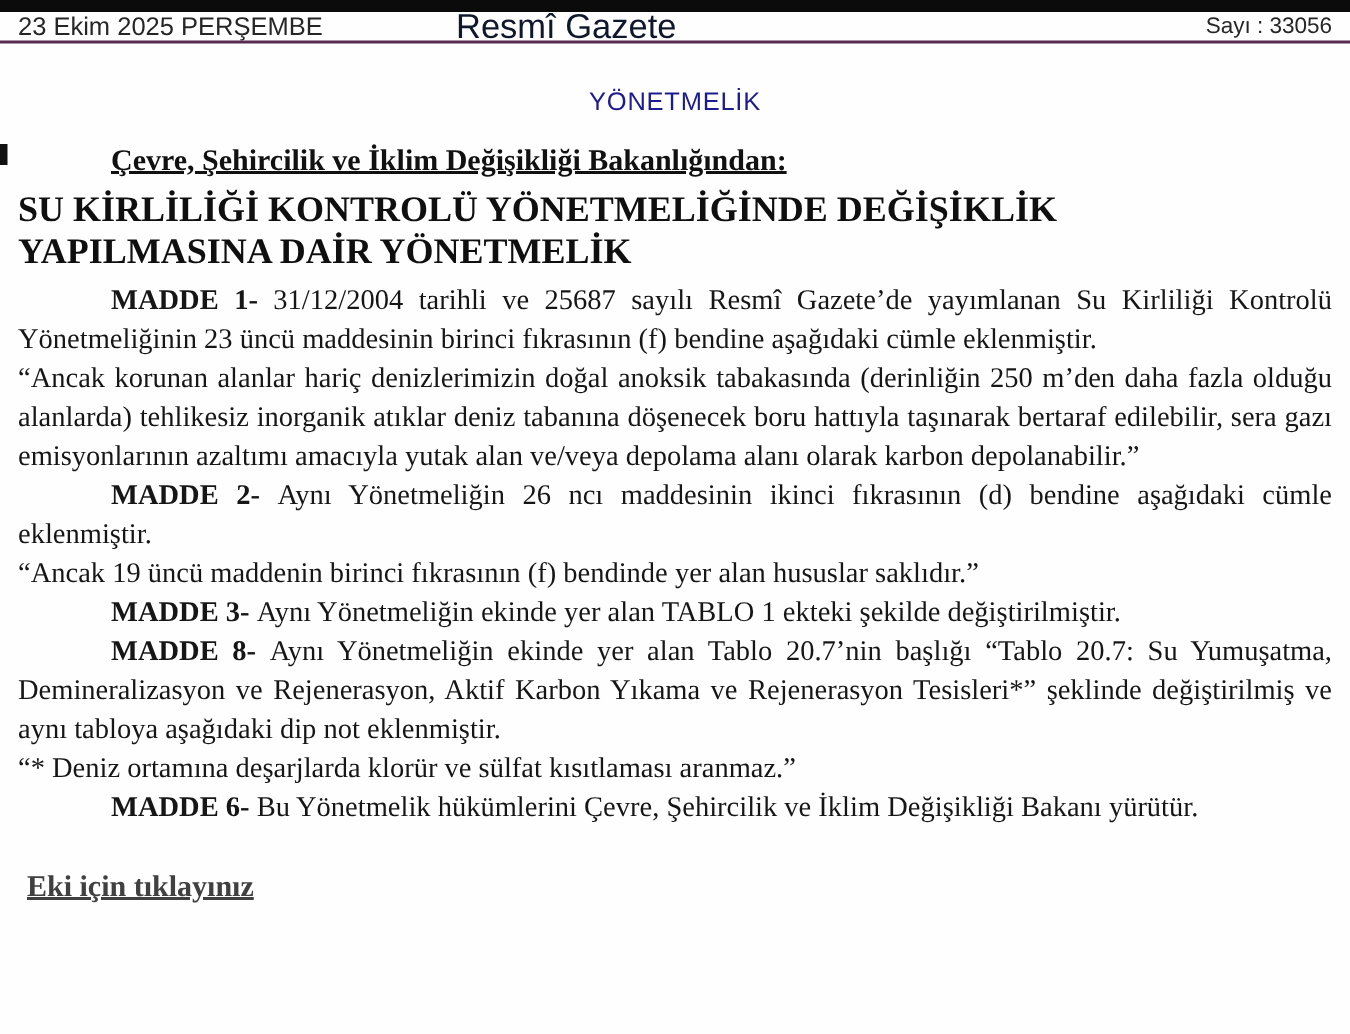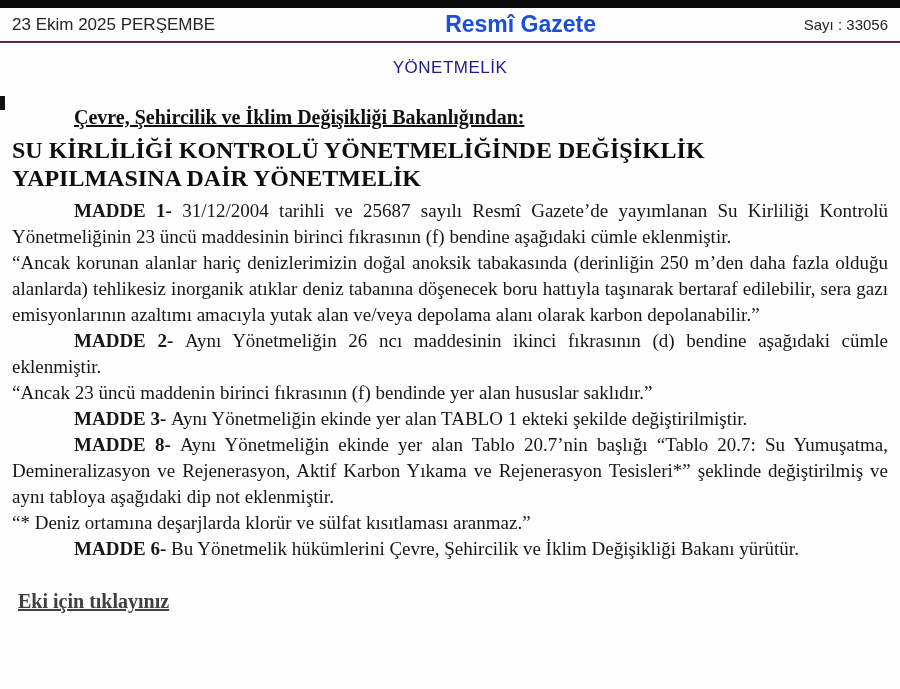--- a/index.html
+++ b/index.html
@@ -23,7 +23,7 @@
   }
   .gazette-header {
     position: absolute; top: 8px; left: 0; right: 0;
-    height: 35px;
+    height: 21px;
     display: flex; align-items: center;
     padding: 0 12px;
     border-bottom: 2px solid #5a2a52;

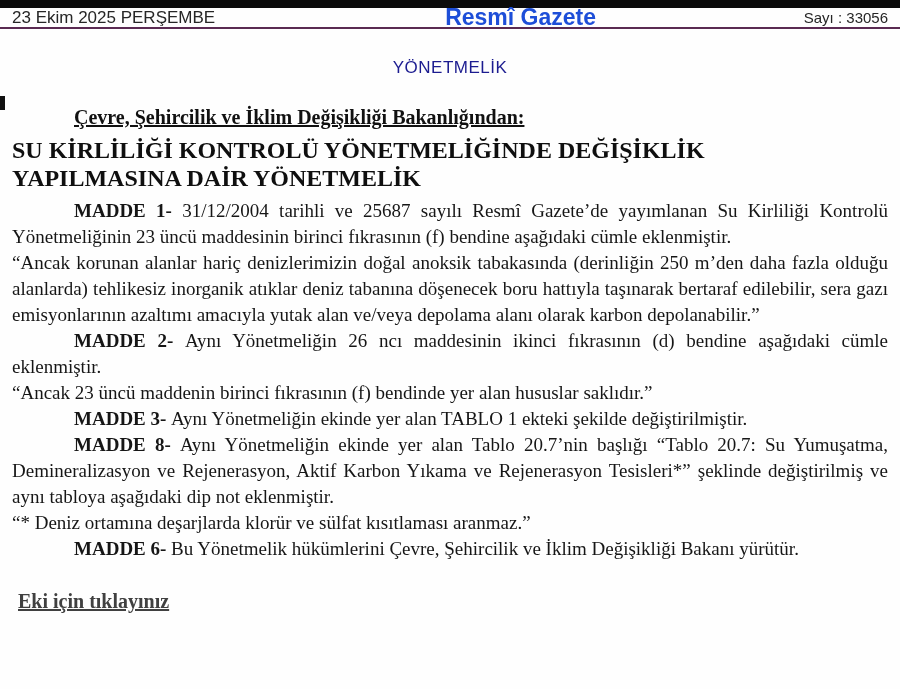--- a/index.html
+++ b/index.html
@@ -32,7 +32,7 @@
     font-family: "Liberation Sans", sans-serif;
   }
   .gh-left  { flex: 1; text-align: left;  font-size: 17px; color: #262626; }
-  .gh-center{ flex: 1; text-align: right; font-size: 23px; font-weight: bold; color: #1d4ed8; }
+  .gh-center{ flex: 1; text-align: left; font-size: 23px; font-weight: normal; color: #0f172a; }
   .gh-right { flex: 1; text-align: right; font-size: 15px; color: #262626; }
 
   .page-body {

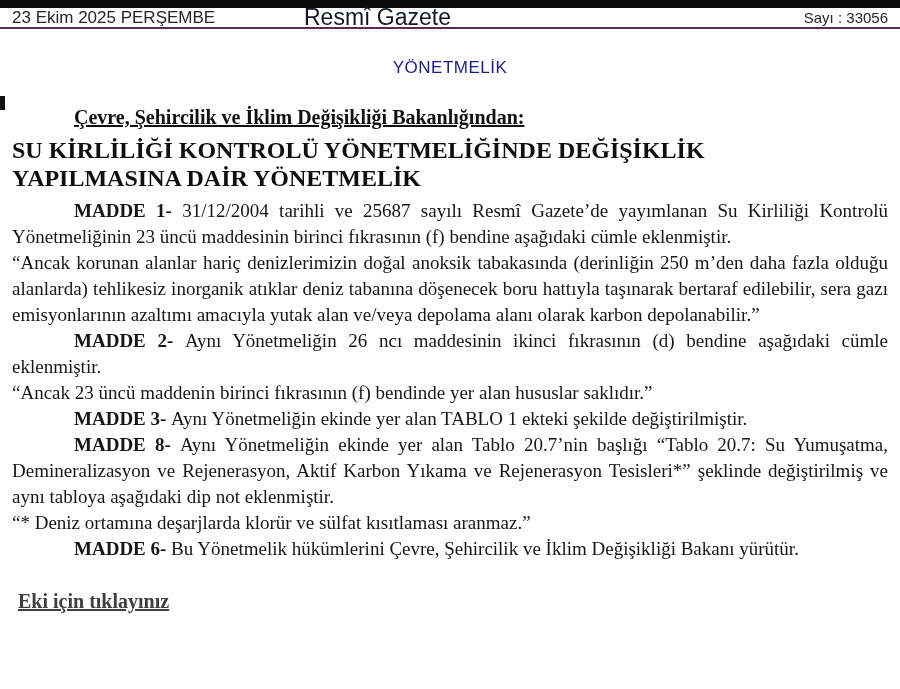--- a/index.html
+++ b/index.html
@@ -50,7 +50,7 @@
     letter-spacing: 0.5px;
   }
   .ministry-line {
-    margin-top: 28px;
+    margin-top: 18px;
     margin-left: 62px;
     font-size: 20px;
     font-weight: bold;

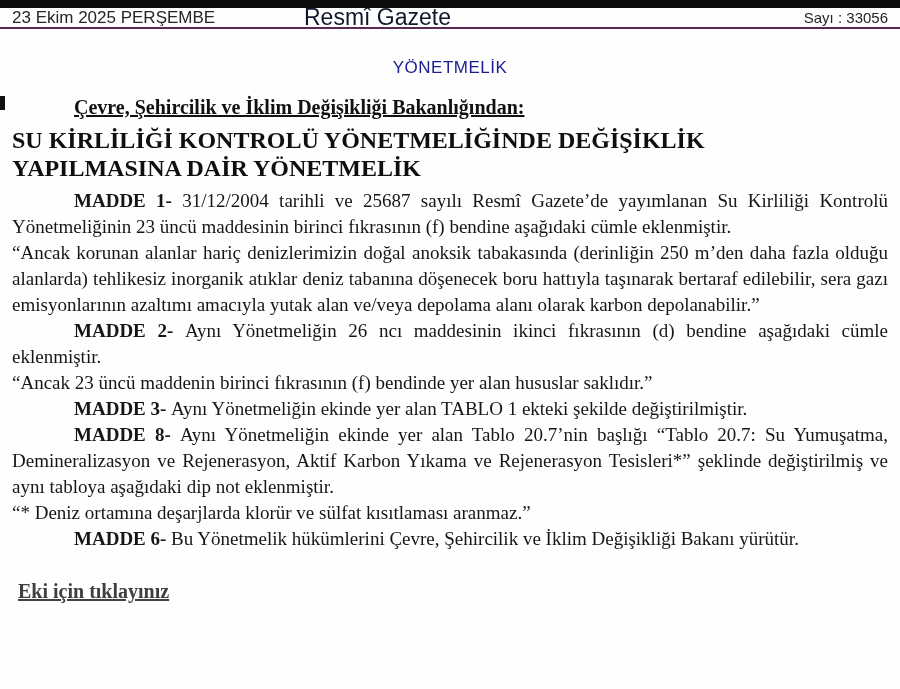--- a/index.html
+++ b/index.html
@@ -111,7 +111,7 @@
       <p class="para madde"><b>MADDE 1- </b>31/12/2004 tarihli ve 25687 sayılı Resmî Gazete’de yayımlanan Su Kirliliği Kontrolü Yönetmeliğinin 23 üncü maddesinin birinci fıkrasının (f) bendine aşağıdaki cümle eklenmiştir.</p>
       <p class="para quote">“Ancak korunan alanlar hariç denizlerimizin doğal anoksik tabakasında (derinliğin 250 m’den daha fazla olduğu alanlarda) tehlikesiz inorganik atıklar deniz tabanına döşenecek boru hattıyla taşınarak bertaraf edilebilir, sera gazı emisyonlarının azaltımı amacıyla yutak alan ve/veya depolama alanı olarak karbon depolanabilir.”</p>
       <p class="para madde"><b>MADDE 2- </b>Aynı Yönetmeliğin 26 ncı maddesinin ikinci fıkrasının (d) bendine aşağıdaki cümle eklenmiştir.</p>
-      <p class="para quote">“Ancak 23 üncü maddenin birinci fıkrasının (f) bendinde yer alan hususlar saklıdır.”</p>
+      <p class="para quote">“Ancak 19 üncü maddenin birinci fıkrasının (f) bendinde yer alan hususlar saklıdır.”</p>
       <p class="para madde"><b>MADDE 3- </b>Aynı Yönetmeliğin ekinde yer alan TABLO 1 ekteki şekilde değiştirilmiştir.</p>
       <p class="para madde"><b>MADDE 8- </b>Aynı Yönetmeliğin ekinde yer alan Tablo 20.7’nin başlığı “Tablo 20.7: Su Yumuşatma, Demineralizasyon ve Rejenerasyon, Aktif Karbon Yıkama ve Rejenerasyon Tesisleri*” şeklinde değiştirilmiş ve aynı tabloya aşağıdaki dip not eklenmiştir.</p>
       <p class="para quote">“* Deniz ortamına deşarjlarda klorür ve sülfat kısıtlaması aranmaz.”</p>

